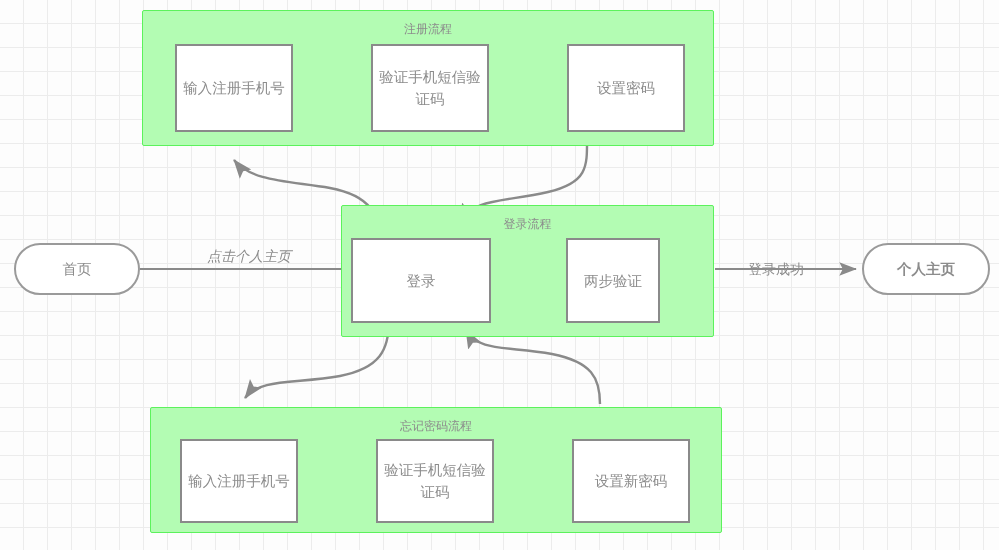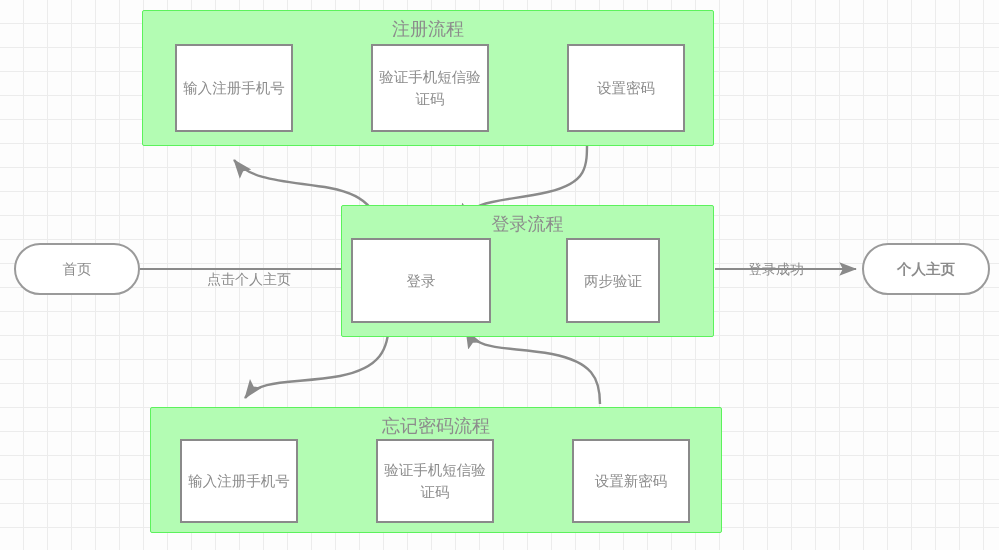--- a/index.html
+++ b/index.html
@@ -32,7 +32,7 @@
     left:0;right:0;top:9px;
     text-align:center;
     color:#8c8c8c;
-    font-size:18px;
+    font-size:12px;
     line-height:18px;
     white-space:nowrap;
   }

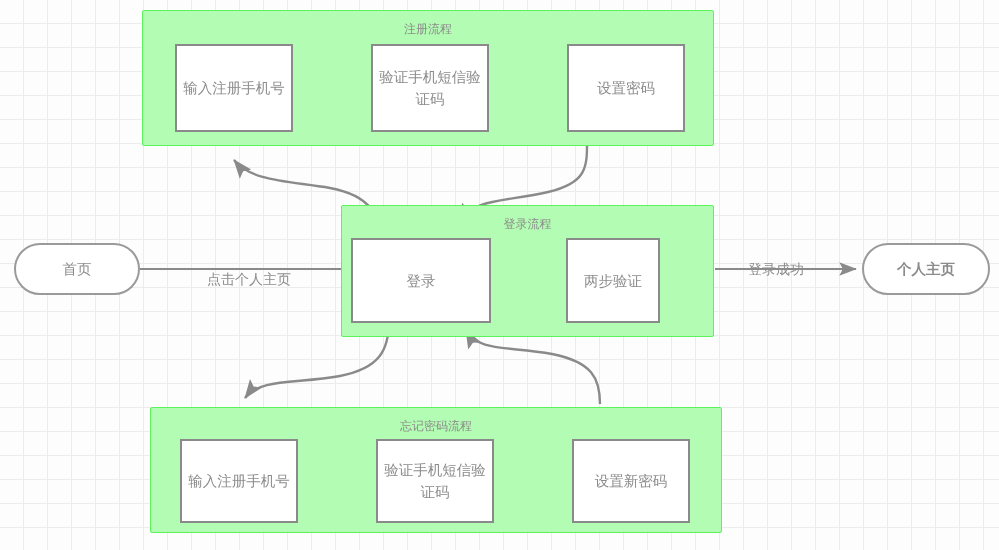--- a/index.html
+++ b/index.html
@@ -171,7 +171,7 @@
     <span>个人主页</span>
   </div>
 
-  <div class="edge-label" style="left:186px;top:271px;width:126px;">点击个人主页</div>
+  <div class="edge-label" style="left:186px;top:248px;width:126px;font-style:italic;">点击个人主页</div>
 
   <div class="edge-label" style="left:720px;top:261px;width:84px;text-align:right;">登录成功</div>
 

